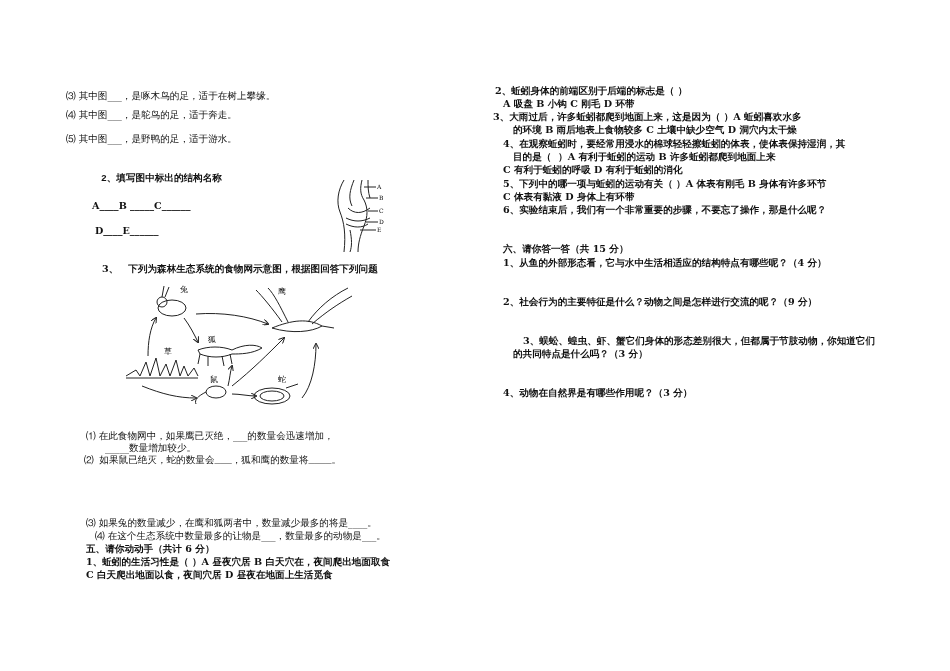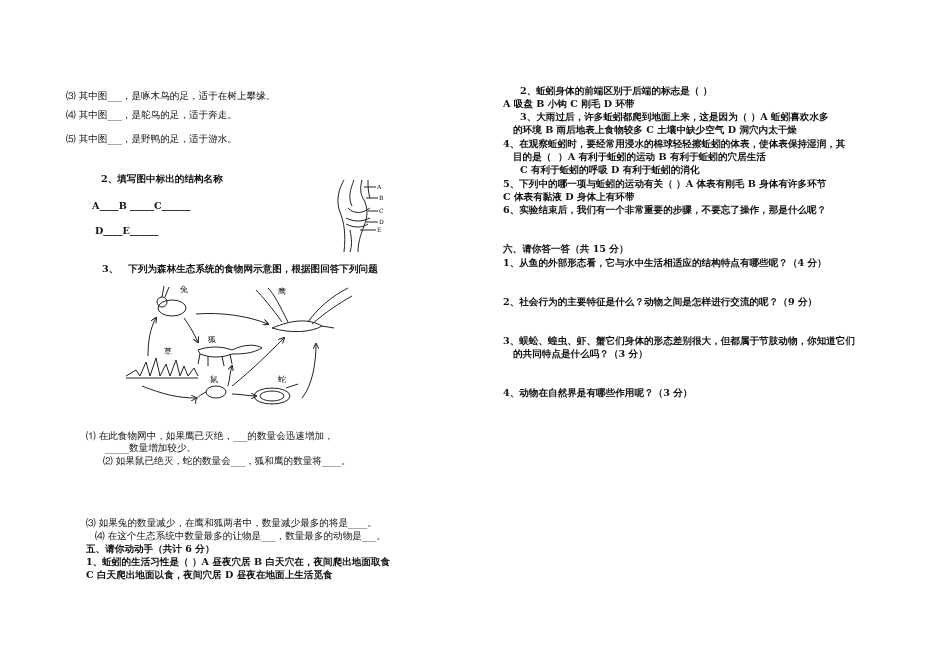--- a/index.html
+++ b/index.html
@@ -141,7 +141,7 @@
 <div class="t b" style="left:86px;top:557px;">1、蚯蚓的生活习性是（  ）A 昼夜穴居 B 白天穴在，夜间爬出地面取食</div>
 <div class="t b" style="left:86px;top:570px;">C 白天爬出地面以食，夜间穴居 D 昼夜在地面上生活觅食</div>
 
-<div class="t b" style="left:520px;top:86px;">2、蚯蚓身体的前端区别于后端的标志是（  ）</div>
+<div class="t b" style="left:495px;top:86px;">2、蚯蚓身体的前端区别于后端的标志是（  ）</div>
 <div class="t b" style="left:503px;top:99px;">A 吸盘 B 小钩 C 刚毛 D 环带</div>
 <div class="t b" style="left:520px;top:112px;">3、大雨过后，许多蚯蚓都爬到地面上来，这是因为（  ）A 蚯蚓喜欢水多</div>
 <div class="t b" style="left:503px;top:125px;white-space:pre;">   的环境 B 雨后地表上食物较多 C 土壤中缺少空气 D 洞穴内太干燥</div>

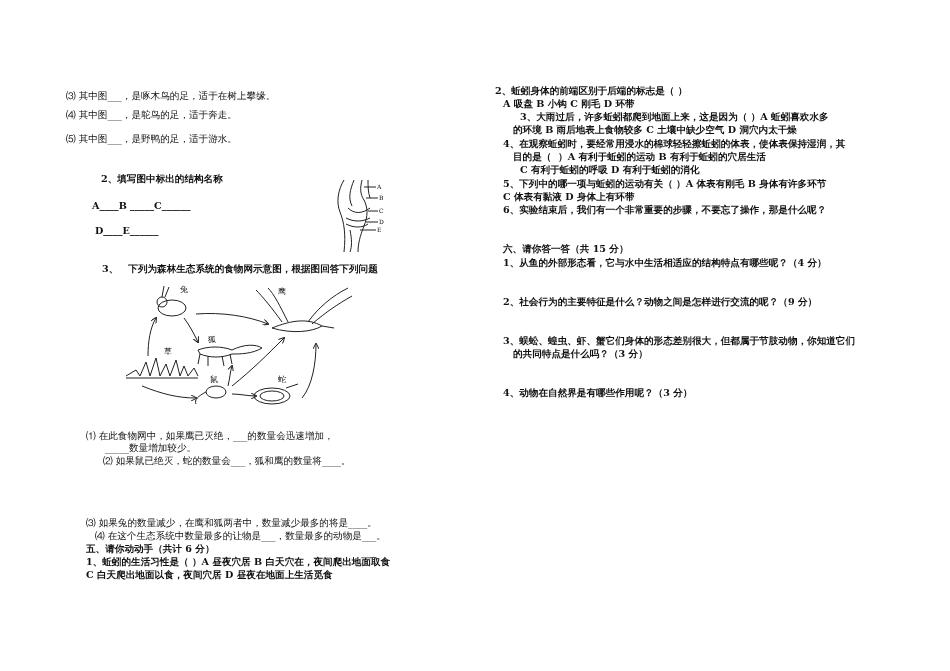--- a/index.html
+++ b/index.html
@@ -143,7 +143,7 @@
 
 <div class="t b" style="left:495px;top:86px;">2、蚯蚓身体的前端区别于后端的标志是（  ）</div>
 <div class="t b" style="left:503px;top:99px;">A 吸盘 B 小钩 C 刚毛 D 环带</div>
-<div class="t b" style="left:520px;top:112px;">3、大雨过后，许多蚯蚓都爬到地面上来，这是因为（  ）A 蚯蚓喜欢水多</div>
+<div class="t b" style="left:493px;top:112px;">3、大雨过后，许多蚯蚓都爬到地面上来，这是因为（  ）A 蚯蚓喜欢水多</div>
 <div class="t b" style="left:503px;top:125px;white-space:pre;">   的环境 B 雨后地表上食物较多 C 土壤中缺少空气 D 洞穴内太干燥</div>
 <div class="t b" style="left:503px;top:139px;">4、在观察蚯蚓时，要经常用浸水的棉球轻轻擦蚯蚓的体表，使体表保持湿润，其</div>
 <div class="t b" style="left:503px;top:152px;white-space:pre;">   目的是（  ）A 有利于蚯蚓的运动 B 有利于蚯蚓的穴居生活</div>

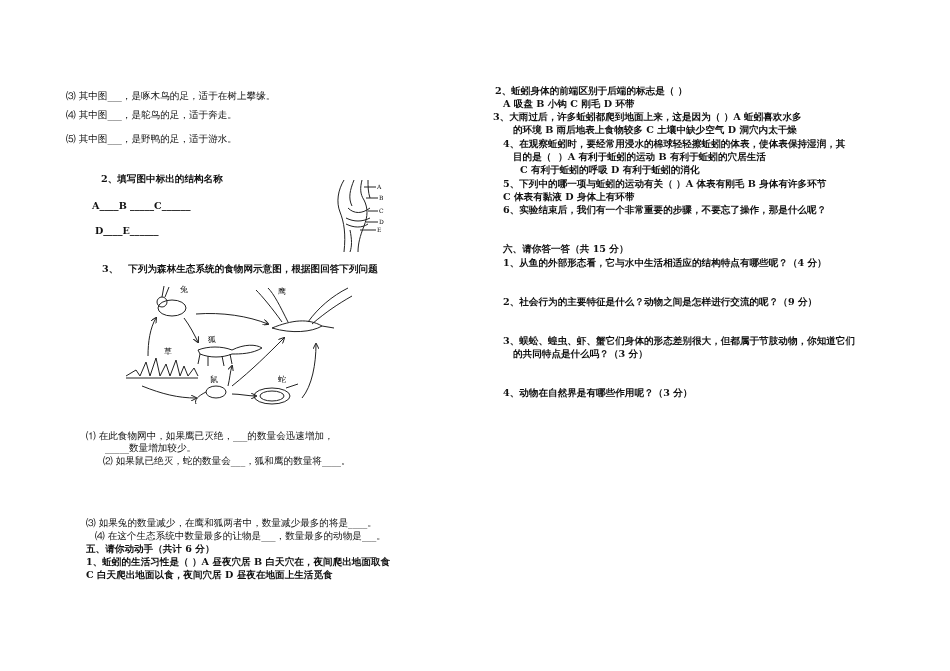--- a/index.html
+++ b/index.html
@@ -146,7 +146,7 @@
 <div class="t b" style="left:493px;top:112px;">3、大雨过后，许多蚯蚓都爬到地面上来，这是因为（  ）A 蚯蚓喜欢水多</div>
 <div class="t b" style="left:503px;top:125px;white-space:pre;">   的环境 B 雨后地表上食物较多 C 土壤中缺少空气 D 洞穴内太干燥</div>
 <div class="t b" style="left:503px;top:139px;">4、在观察蚯蚓时，要经常用浸水的棉球轻轻擦蚯蚓的体表，使体表保持湿润，其</div>
-<div class="t b" style="left:503px;top:152px;white-space:pre;">   目的是（  ）A 有利于蚯蚓的运动 B 有利于蚯蚓的穴居生活</div>
+<div class="t b" style="left:503px;top:152px;white-space:pre;">   目的是（  ）A 有利于蚯蚓的运动 B 许多蚯蚓都爬到地面上来</div>
 <div class="t b" style="left:520px;top:165px;">C 有利于蚯蚓的呼吸 D 有利于蚯蚓的消化</div>
 <div class="t b" style="left:503px;top:179px;">5、下列中的哪一项与蚯蚓的运动有关（  ）A 体表有刚毛 B 身体有许多环节</div>
 <div class="t b" style="left:503px;top:192px;">C 体表有黏液 D 身体上有环带</div>

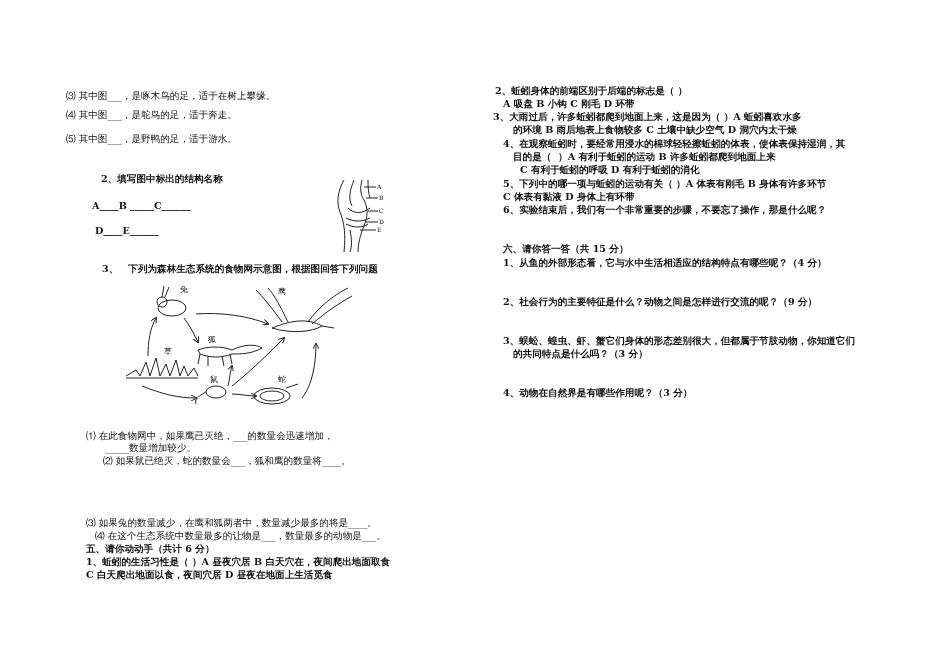--- a/index.html
+++ b/index.html
@@ -147,7 +147,7 @@
 <div class="t b" style="left:503px;top:125px;white-space:pre;">   的环境 B 雨后地表上食物较多 C 土壤中缺少空气 D 洞穴内太干燥</div>
 <div class="t b" style="left:503px;top:139px;">4、在观察蚯蚓时，要经常用浸水的棉球轻轻擦蚯蚓的体表，使体表保持湿润，其</div>
 <div class="t b" style="left:503px;top:152px;white-space:pre;">   目的是（  ）A 有利于蚯蚓的运动 B 许多蚯蚓都爬到地面上来</div>
-<div class="t b" style="left:520px;top:165px;">C 有利于蚯蚓的呼吸 D 有利于蚯蚓的消化</div>
+<div class="t b" style="left:503px;top:165px;">C 有利于蚯蚓的呼吸 D 有利于蚯蚓的消化</div>
 <div class="t b" style="left:503px;top:179px;">5、下列中的哪一项与蚯蚓的运动有关（  ）A 体表有刚毛 B 身体有许多环节</div>
 <div class="t b" style="left:503px;top:192px;">C 体表有黏液 D 身体上有环带</div>
 <div class="t b" style="left:503px;top:205px;">6、实验结束后，我们有一个非常重要的步骤，不要忘了操作，那是什么呢？</div>

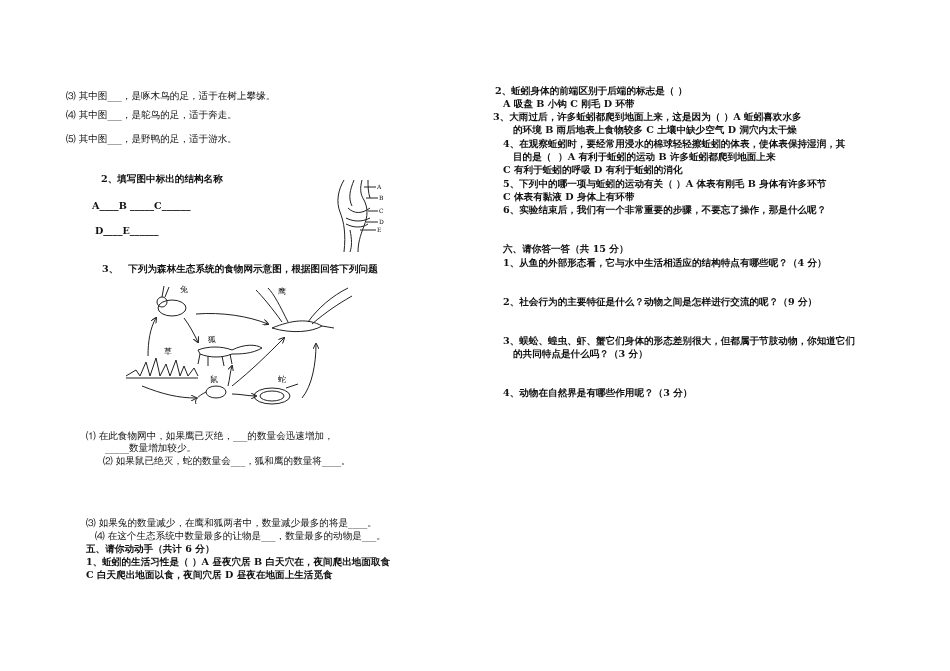--- a/index.html
+++ b/index.html
@@ -29,7 +29,7 @@
   <span>其中图___，是野鸭的足，适于游水。</span>
 </div>
 
-<div class="t b" style="left:101px;top:174px;">2、填写图中标出的结构名称</div>
+<div class="t b" style="left:101px;top:174px;font-family:Liberation Mono, monospace;">2、填写图中标出的结构名称</div>
 <div class="t b" style="left:92px;top:201px;">A____B _____C______</div>
 <div class="t b" style="left:95px;top:226px;">D____E______</div>
 

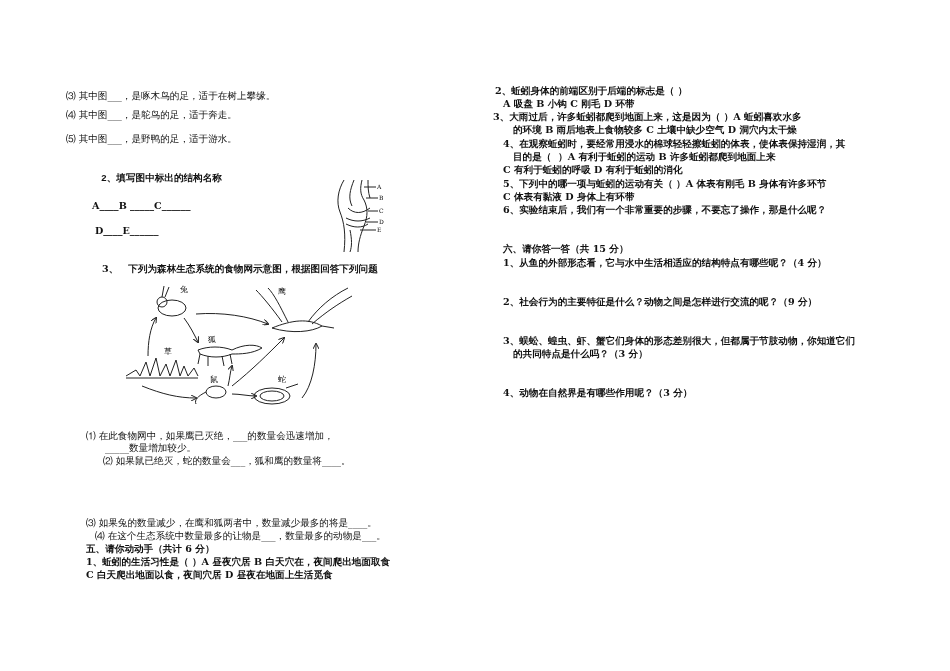--- a/index.html
+++ b/index.html
@@ -155,7 +155,7 @@
 <div class="t b" style="left:503px;top:244px;text-align:right;">六、请你答一答（共 15 分）</div>
 <div class="t b" style="left:503px;top:258px;">1、从鱼的外部形态看，它与水中生活相适应的结构特点有哪些呢？（4 分）</div>
 <div class="t b" style="left:503px;top:297px;">2、社会行为的主要特征是什么？动物之间是怎样进行交流的呢？（9 分）</div>
-<div class="t b" style="left:503px;top:336px;">3、蜈蚣、蝗虫、虾、蟹它们身体的形态差别很大，但都属于节肢动物，你知道它们</div>
+<div class="t b" style="left:523px;top:336px;">3、蜈蚣、蝗虫、虾、蟹它们身体的形态差别很大，但都属于节肢动物，你知道它们</div>
 <div class="t b" style="left:503px;top:349px;white-space:pre;">   的共同特点是什么吗？（3 分）</div>
 <div class="t b" style="left:503px;top:388px;">4、动物在自然界是有哪些作用呢？（3 分）</div>
 

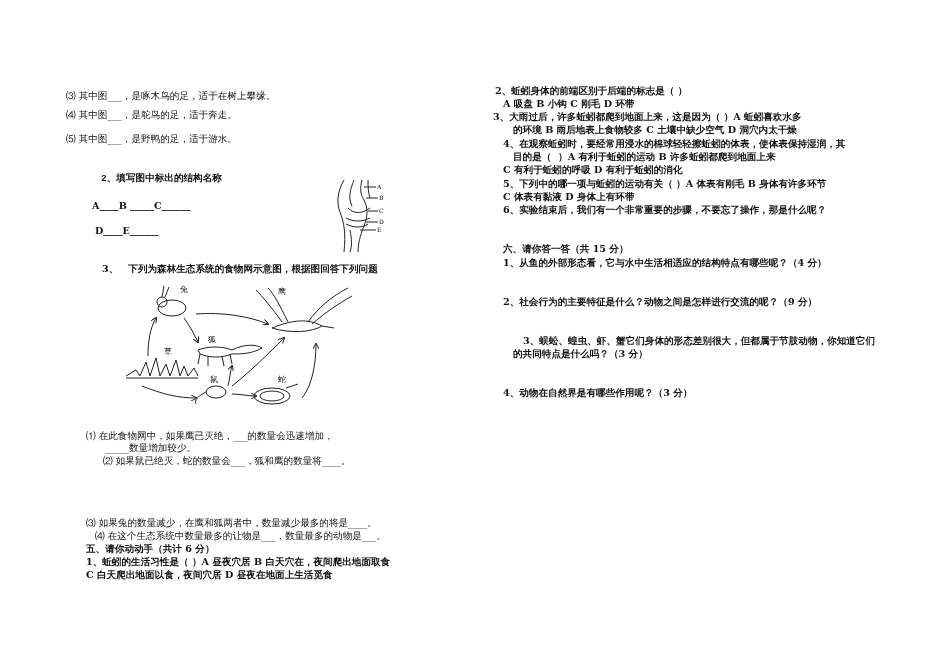--- a/index.html
+++ b/index.html
@@ -124,7 +124,7 @@
   <span>在此食物网中，如果鹰已灭绝，___的数量会迅速增加，</span>
 </div>
 <div class="t" style="left:105px;top:443px;">_____数量增加较少。</div>
-<div class="t" style="left:103px;top:456px;">
+<div class="t" style="left:84px;top:456px;font-family:Liberation Mono, monospace;">
   <span>⑵</span>
   <span>如果鼠已绝灭，蛇的数量会___，狐和鹰的数量将____。</span>
 </div>

